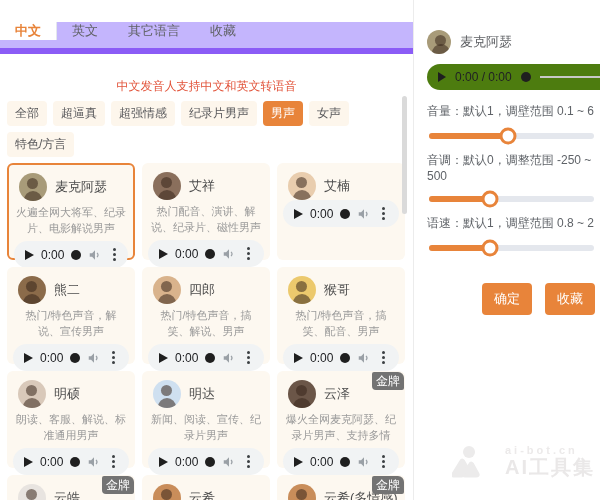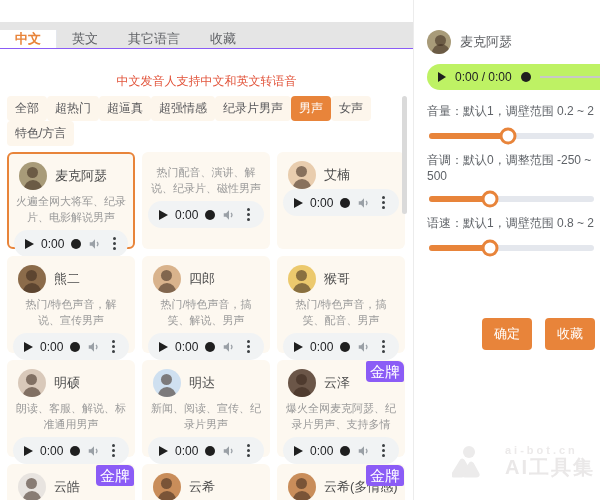--- a/index.html
+++ b/index.html
@@ -11,7 +11,7 @@
 
   
   .left{width:414px;flex:none;box-sizing:border-box;border-right:1px solid #ececec;position:relative;}
-  .tabbar{margin-top:22px;height:26px;background:#e5e5e5;border-bottom:1px solid #8b5cf6;display:flex;align-items:flex-end;}
+  .tabbar{margin-top:22px;height:26px;background:#c4b5fd;border-bottom:6px solid #8b5cf6;display:flex;align-items:flex-start;}
   .tab{padding:0 15px;font-size:13px;color:#606266;display:flex;align-items:center;cursor:pointer;}
   .tab.active{background:#fff;color:#e8843a;border-right:1px solid #e4e7ed;font-weight:bold;}
   .notice{text-align:center;color:#e2543b;font-size:12px;margin:24px 0 6px;}

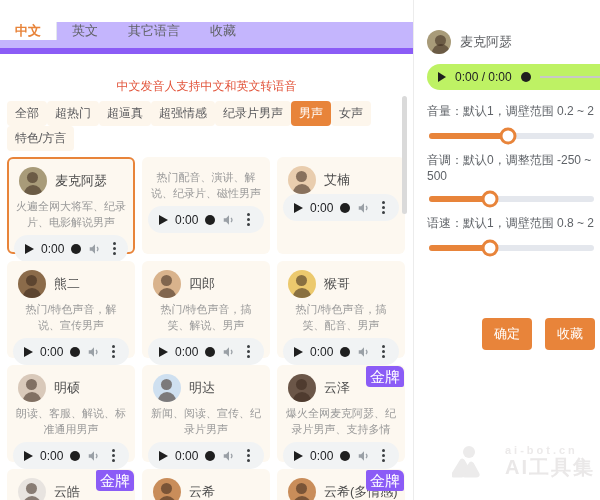--- a/index.html
+++ b/index.html
@@ -42,7 +42,7 @@
   .sel-row{display:flex;align-items:center;gap:9px;}
   .sel-row .avatar{width:24px;height:24px;}
   .sel-name{font-size:13px;color:#606266;}
-  .player-lg{margin-top:10px;background:#bef264;height:26px;border-radius:13px 0 0 13px;display:flex;align-items:center;gap:9px;padding-left:11px;}
+  .player-lg{margin-top:10px;background:#4d7c0f;height:26px;border-radius:13px 0 0 13px;display:flex;align-items:center;gap:9px;padding-left:11px;}
   .player-lg .ptri{border-left-width:8px;}
   .ptrack{flex:1;height:2px;background:#c8c8c8;}
   .slider-group{margin-top:13px;}

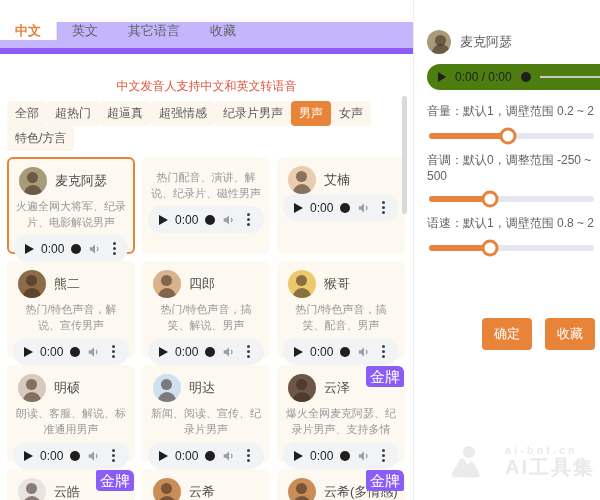--- a/index.html
+++ b/index.html
@@ -15,7 +15,7 @@
   .tab{padding:0 15px;font-size:13px;color:#606266;display:flex;align-items:center;cursor:pointer;}
   .tab.active{background:#fff;color:#e8843a;border-right:1px solid #e4e7ed;font-weight:bold;}
   .notice{text-align:center;color:#e2543b;font-size:12px;margin:24px 0 6px;}
-  .filters{display:flex;flex-wrap:wrap;padding:0 7px;}
+  .filters{display:flex;flex-wrap:wrap;gap:6px;padding:0 7px;}
   .ftag{background:#fdf6ec;color:#57575a;font-size:12px;padding:4px 8px;border-radius:4px;cursor:pointer;}
   .ftag.active{background:#e8843a;color:#fff;}
   .cards{display:grid;grid-template-columns:repeat(3,128px);gap:7px;padding:6px 7px;overflow:hidden;height:398px;}

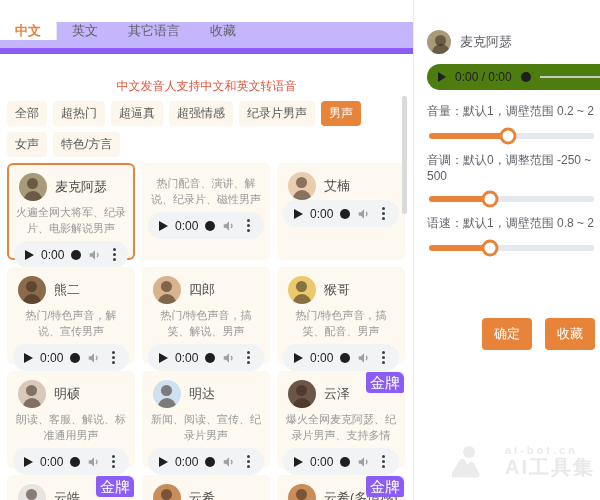--- a/index.html
+++ b/index.html
@@ -82,7 +82,6 @@
     <div class="notice">中文发音人支持中文和英文转语音</div>
     <div class="filters" id="filters">
         <span class="ftag">全部</span>
-        <span class="ftag">超热门</span>
         <span class="ftag">超逼真</span>
         <span class="ftag">超强情感</span>
         <span class="ftag">纪录片男声</span>

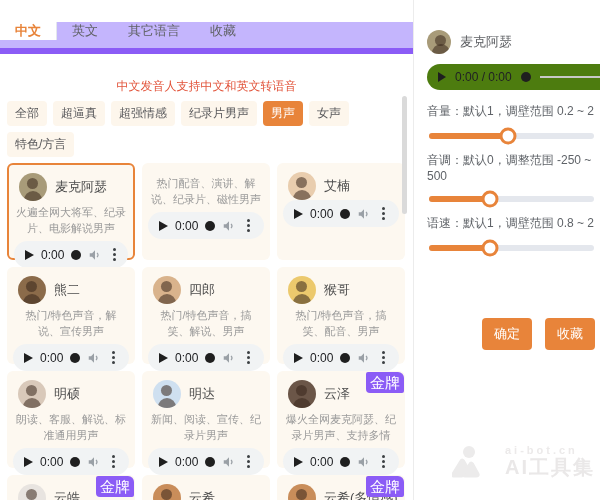--- a/index.html
+++ b/index.html
@@ -345,7 +345,7 @@
     </div>
     <div id="sliders">
         <div class="slider-group">
-    <div class="slabel">音量：默认1，调壁范围 0.2 ~ 2</div>
+    <div class="slabel">音量：默认1，调壁范围 0.1 ~ 6</div>
     <div class="slider">
       <span class="sfill" style="width: 48%;"></span>
       <span class="sthumb" style="left: 48%;"></span>

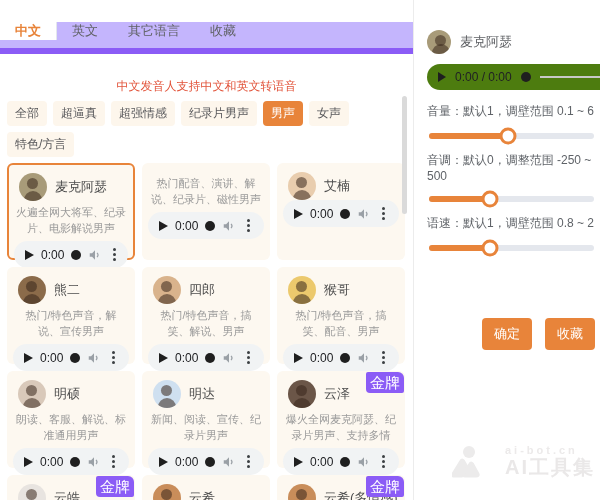--- a/index.html
+++ b/index.html
@@ -116,6 +116,10 @@
   </div>
         <div class="card">
 
+    <div class="card-head">
+      <div class="avatar" style="background: rgb(138, 111, 92);"></div>
+      <span class="vname">艾祥</span>
+    </div>
     <div class="desc">热门配音、演讲、解说、纪录片、磁性男声</div>
     <div class="player">
       <span class="ptri"></span>

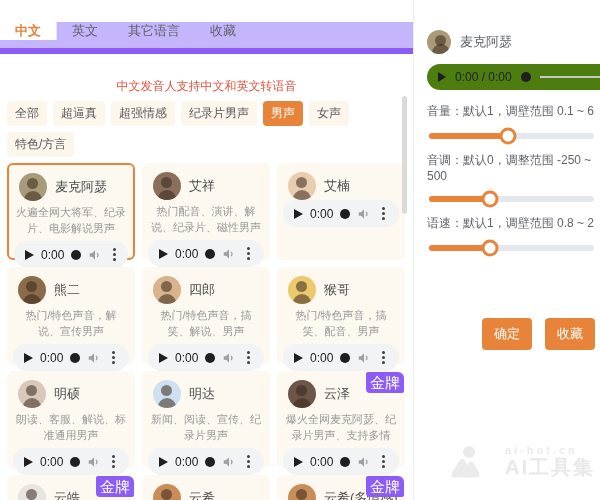--- a/index.html
+++ b/index.html
@@ -51,7 +51,7 @@
   .sfill{position:absolute;left:0;top:0;bottom:0;background:#e8843a;border-radius:3px;}
   .sthumb{position:absolute;top:50%;transform:translate(-50%,-50%);width:17px;height:17px;background:#fff;border:3px solid #e8843a;border-radius:50%;box-sizing:border-box;}
   .actions{display:flex;justify-content:flex-end;gap:13px;margin-top:32px;padding-right:5px;}
-  .btn{background:#e8843a;color:#fff;border:none;font-size:13px;padding:7px 12px;border-radius:4px;cursor:pointer;font-family:inherit;margin-top:35px;}
+  .btn{background:#e8843a;color:#fff;border:none;font-size:13px;padding:7px 12px;border-radius:4px;cursor:pointer;font-family:inherit;}
 
   
   .watermark{position:absolute;right:5px;bottom:22px;display:flex;align-items:flex-end;gap:7px;pointer-events:none;}

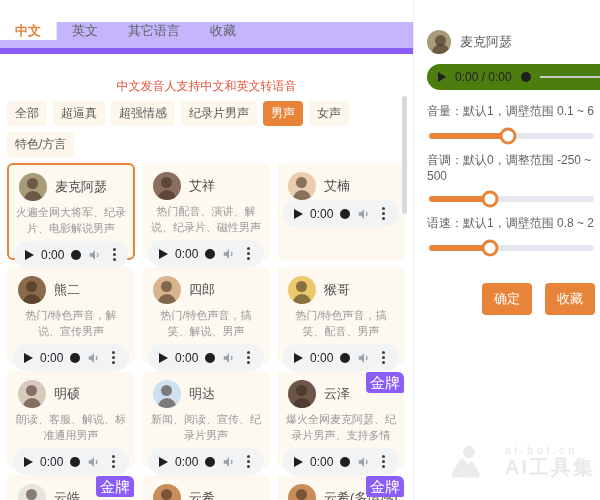--- a/index.html
+++ b/index.html
@@ -26,7 +26,7 @@
   .avatar::before{content:"";position:absolute;width:11px;height:11px;top:5px;left:8px;border-radius:50%;background:rgba(56,38,28,.55);}
   .avatar::after{content:"";position:absolute;width:18px;height:10px;bottom:0;left:5px;border-radius:9px 9px 0 0;background:rgba(56,38,28,.55);}
   .vname{font-size:13px;color:#4d4d4d;}
-  .badge{position:absolute;top:0;right:0;background:#8b5cf6;color:#fff;font-size:15px;line-height:1;padding:3px 4px;border-radius:2px 6px 2px 4px;}
+  .badge{position:absolute;top:0;right:0;background:#737373;color:#fff;font-size:12px;line-height:1;padding:3px 4px;border-radius:2px 6px 2px 4px;}
   .desc{font-size:11px;color:#9a9a9a;text-align:center;line-height:1.45;margin:4px 2px 4px;height:32px;overflow:hidden;}
   .player{background:#f1f3f4;border-radius:14px;height:27px;display:flex;align-items:center;padding:0 5px 0 11px;gap:7px;}
   .ptri{width:0;height:0;border-left:9px solid #1f1f1f;border-top:5.5px solid transparent;border-bottom:5.5px solid transparent;flex:none;cursor:pointer;}

